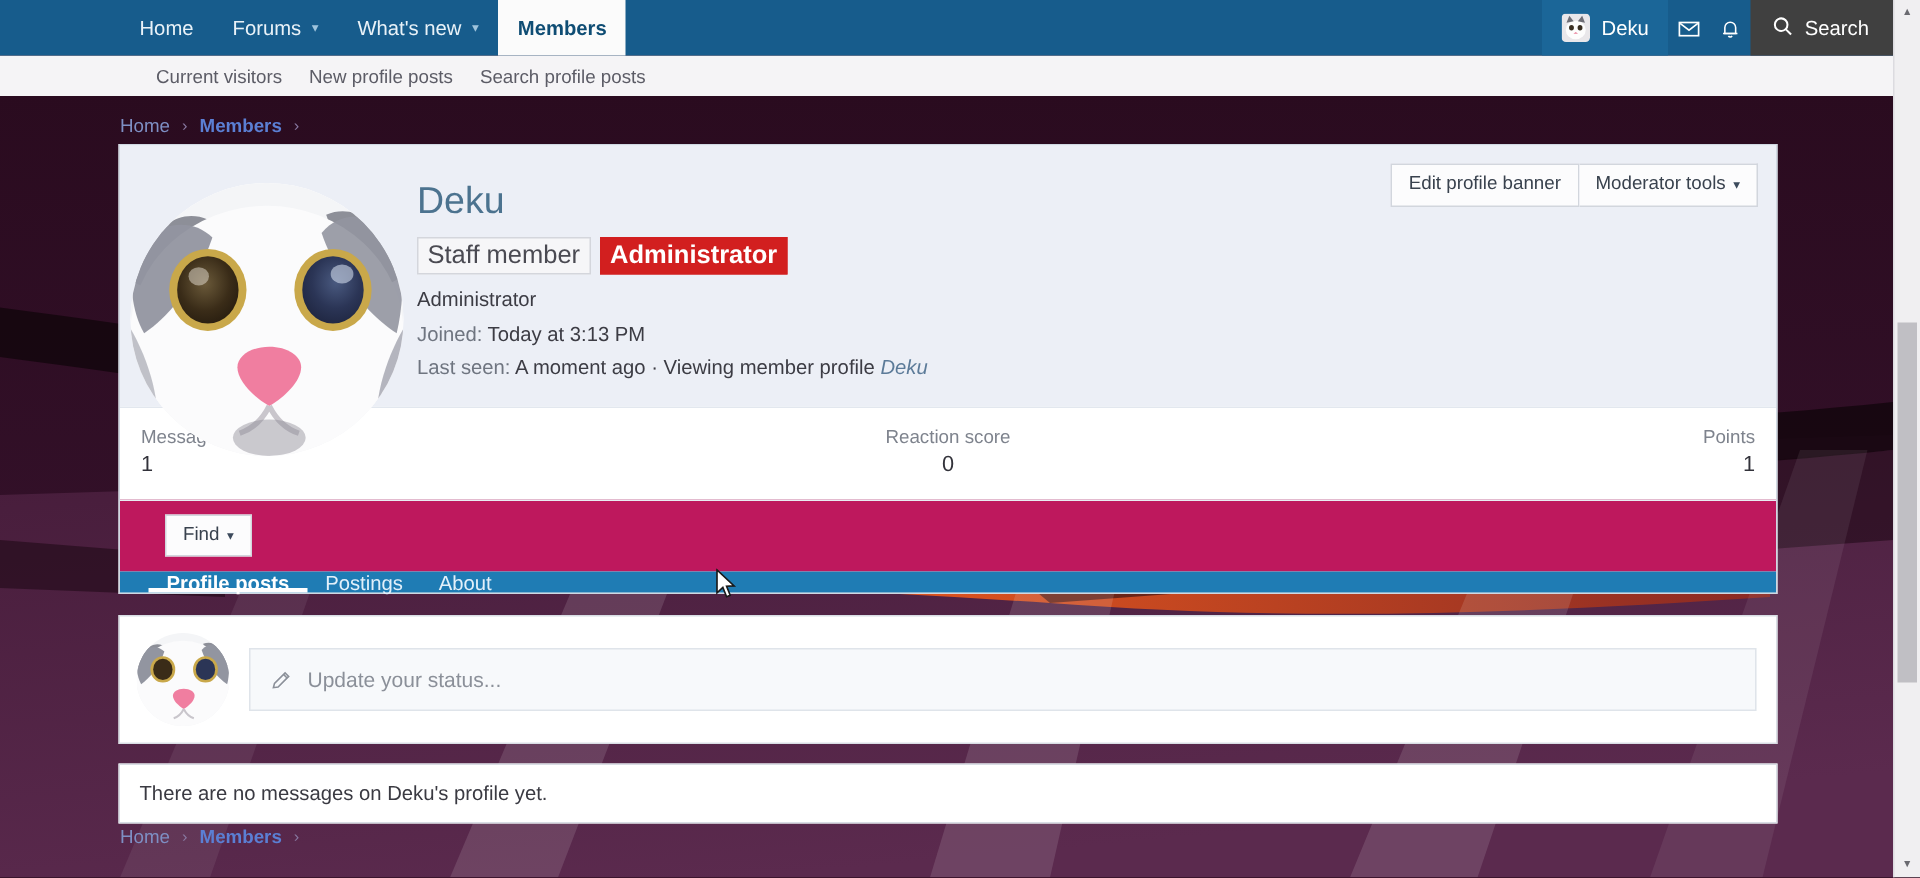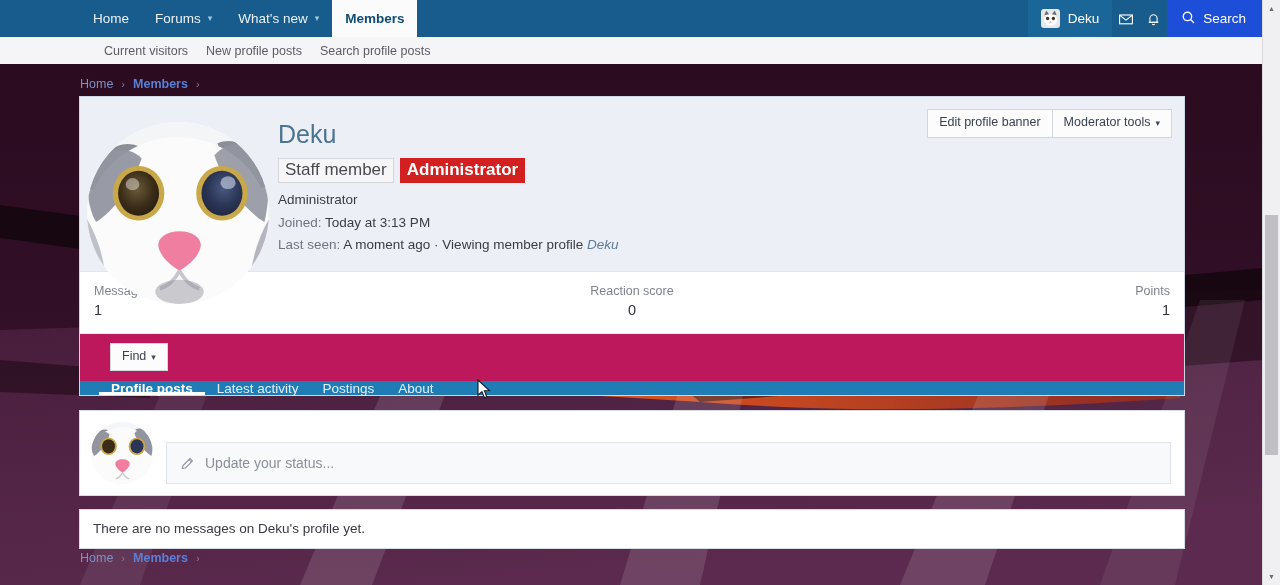--- a/index.html
+++ b/index.html
@@ -122,7 +122,7 @@
     padding: 0 16px 0 14px;
     font-size: 13.5px;
     color: #ffffff;
-    background: #1d4ed8;
+    background: #404040;
     cursor: pointer;
   }
 

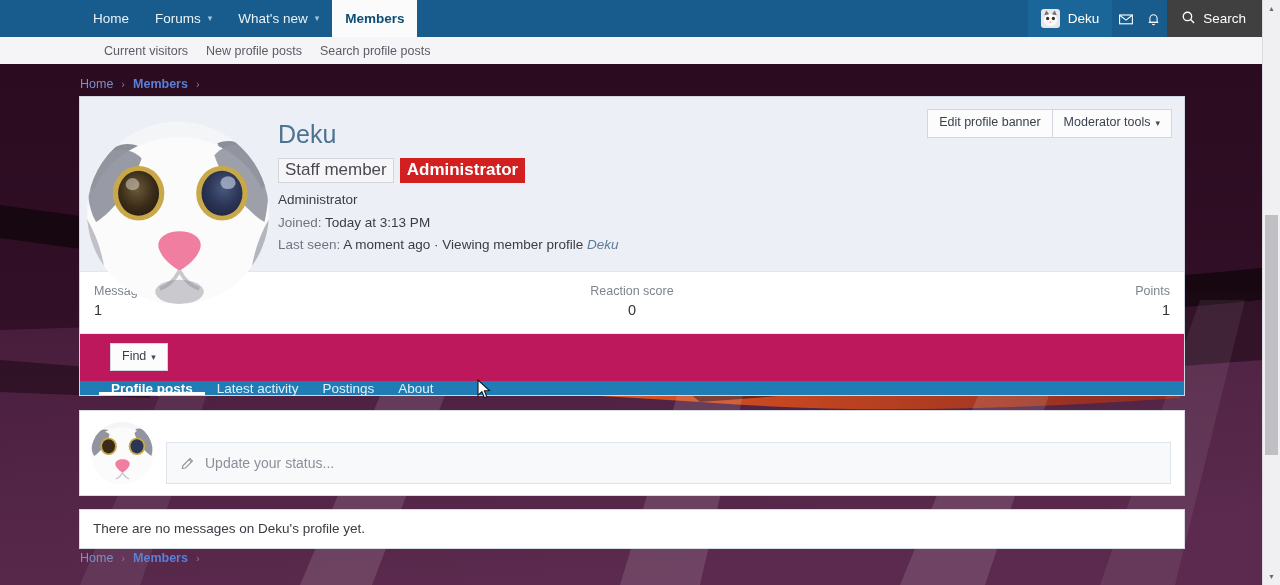--- a/index.html
+++ b/index.html
@@ -607,9 +607,6 @@
         <span>Profile posts</span>
       </div>
       <div class="ptab">
-        <span>Latest activity</span>
-      </div>
-      <div class="ptab">
         <span>Postings</span>
       </div>
       <div class="ptab">

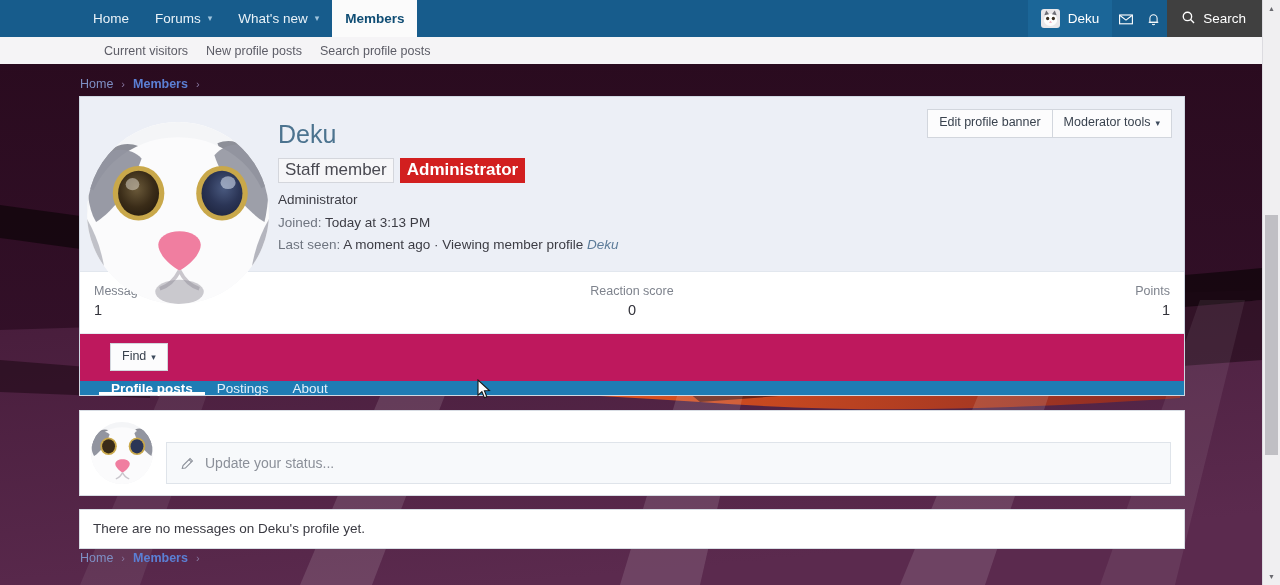--- a/index.html
+++ b/index.html
@@ -325,7 +325,7 @@
     background: #ffffff;
     border: 1px solid #d8dde4;
     display: flex;
-    align-items: flex-end;
+    align-items: center;
     padding: 11px 13px 11px 11px;
     gap: 13px;
   }

